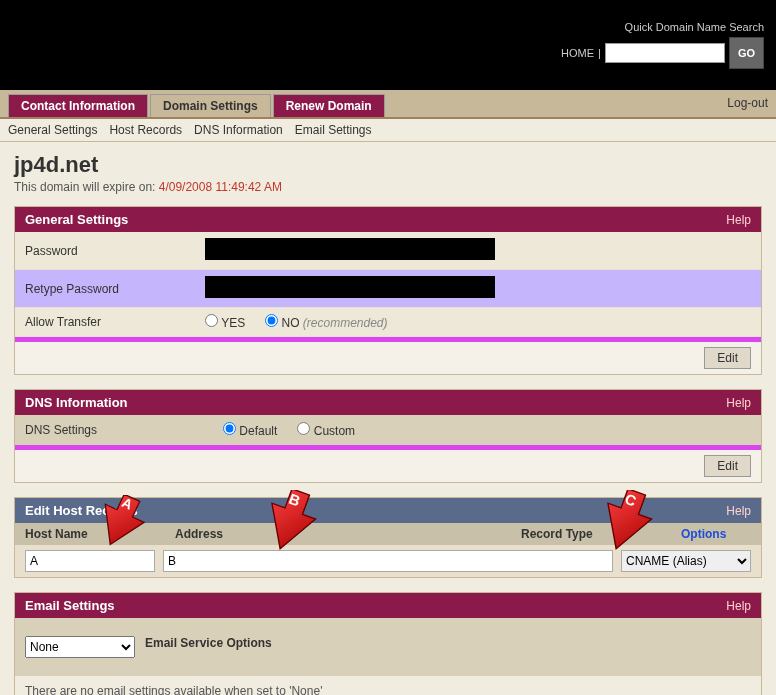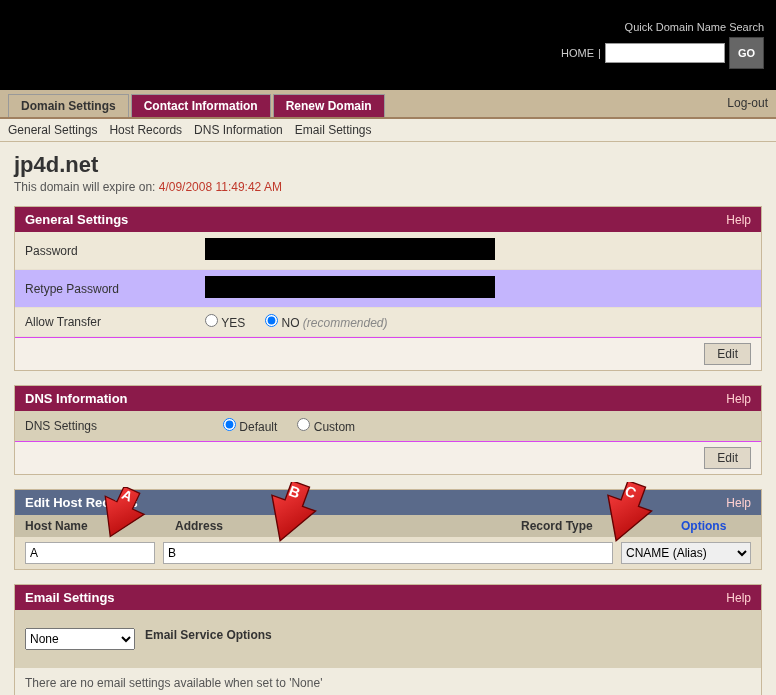--- a/index.html
+++ b/index.html
@@ -387,8 +387,8 @@
 
 <div class="nav-tabs">
   <div class="nav-tabs-left">
+    <a class="nav-tab tab-contact">Contact Information</a>
     <a class="nav-tab tab-domain active">Domain Settings</a>
-    <a class="nav-tab tab-contact">Contact Information</a>
     <a class="nav-tab tab-renew">Renew Domain</a>
   </div>
   <a class="logout-link">Log-out</a>

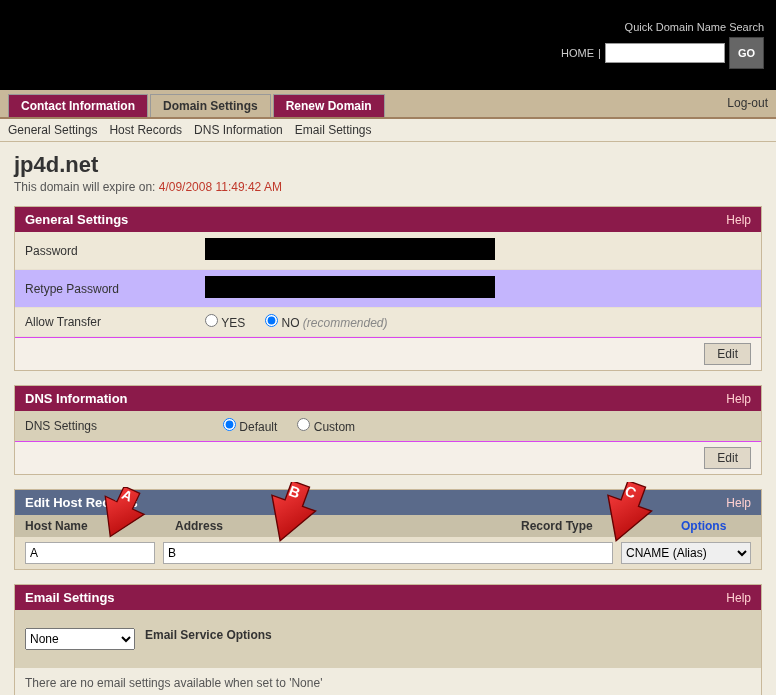--- a/index.html
+++ b/index.html
@@ -218,7 +218,7 @@
       padding: 5px 10px;
       display: flex;
       justify-content: flex-end;
-      border-top: 1px solid #d946ef;
+      border-top: 5px solid #d946ef;
     }
     .btn {
       padding: 3px 12px;

